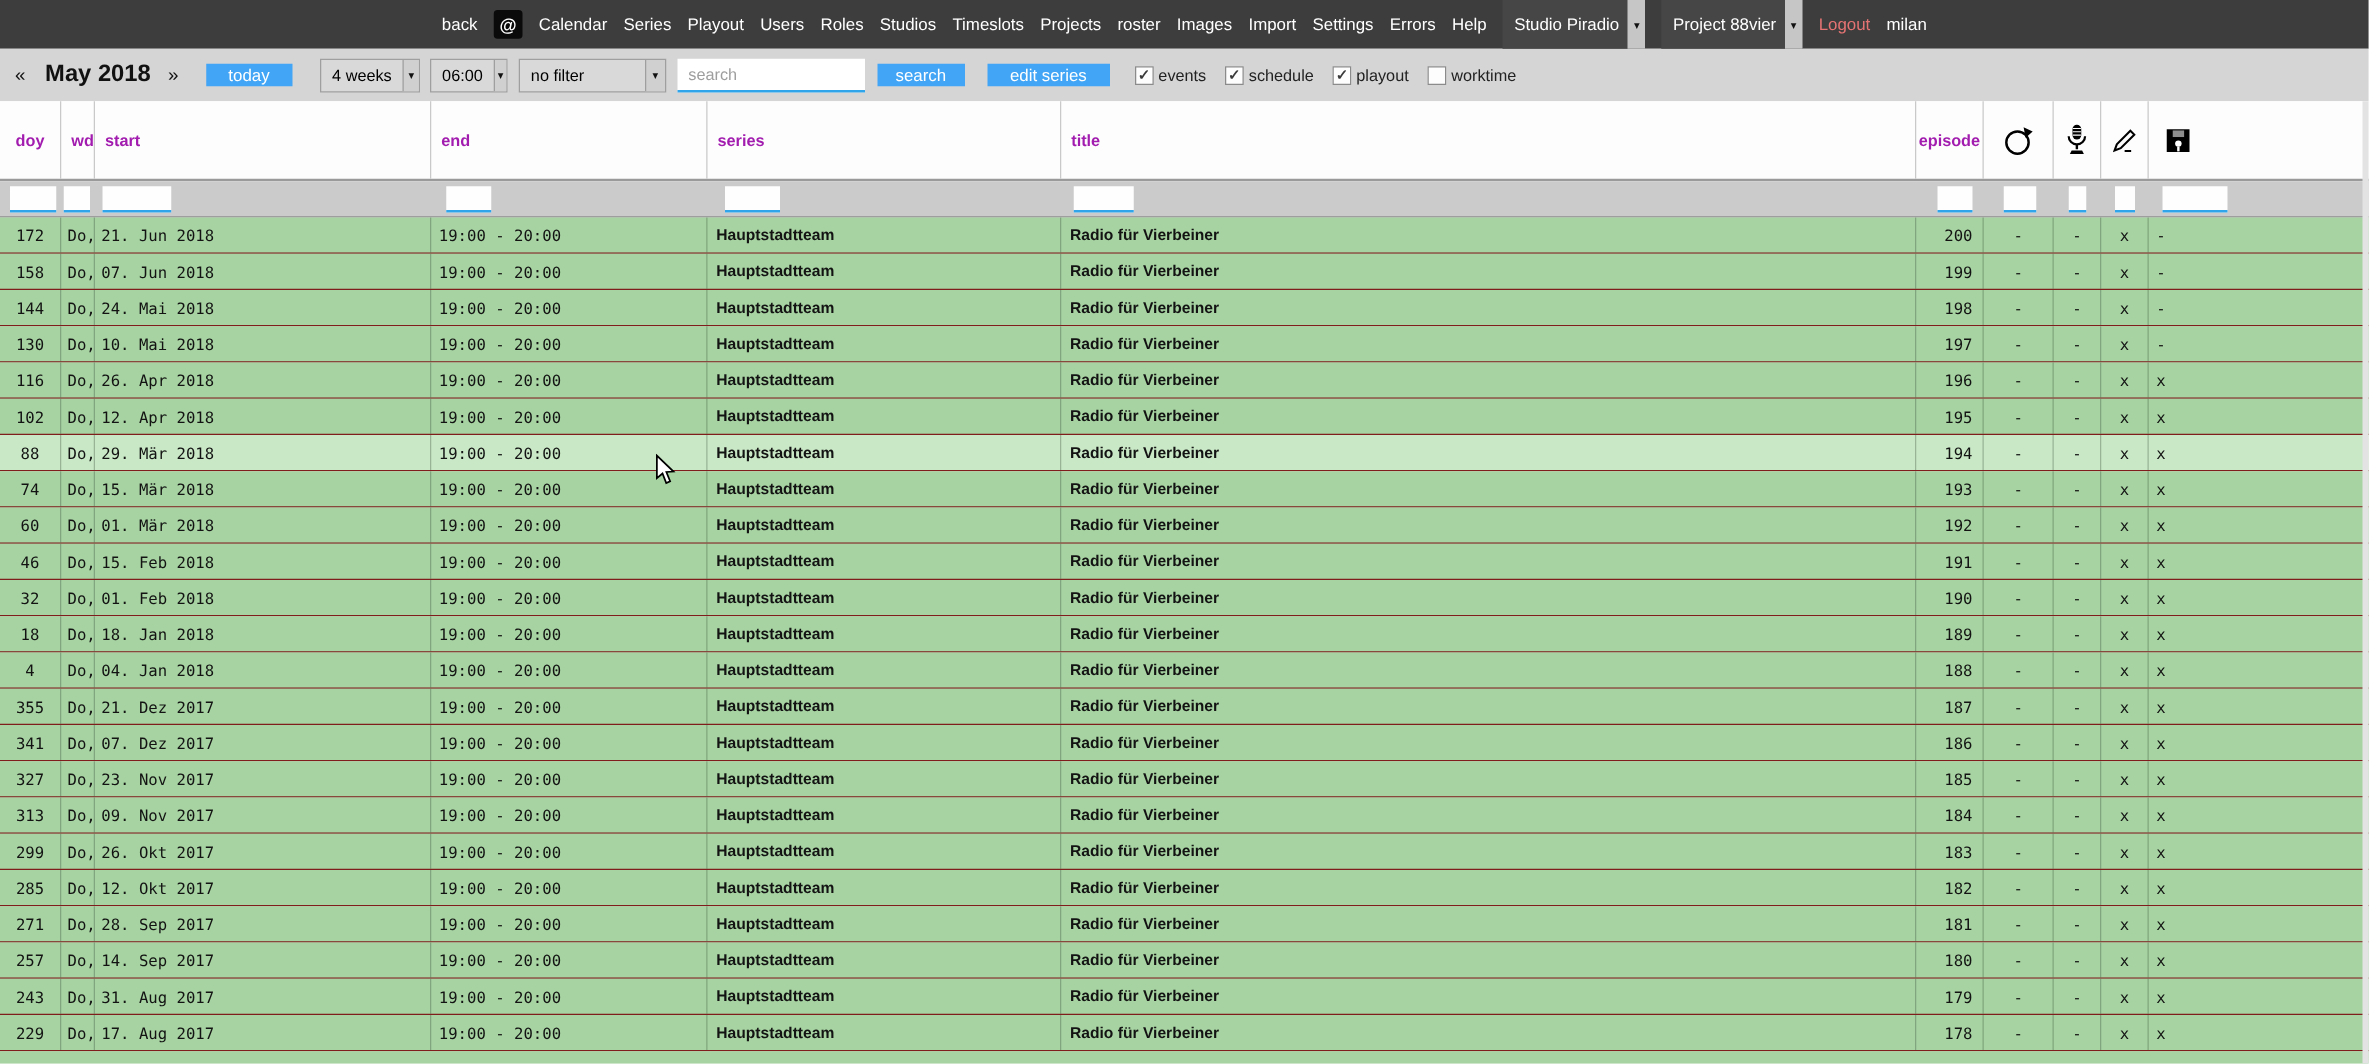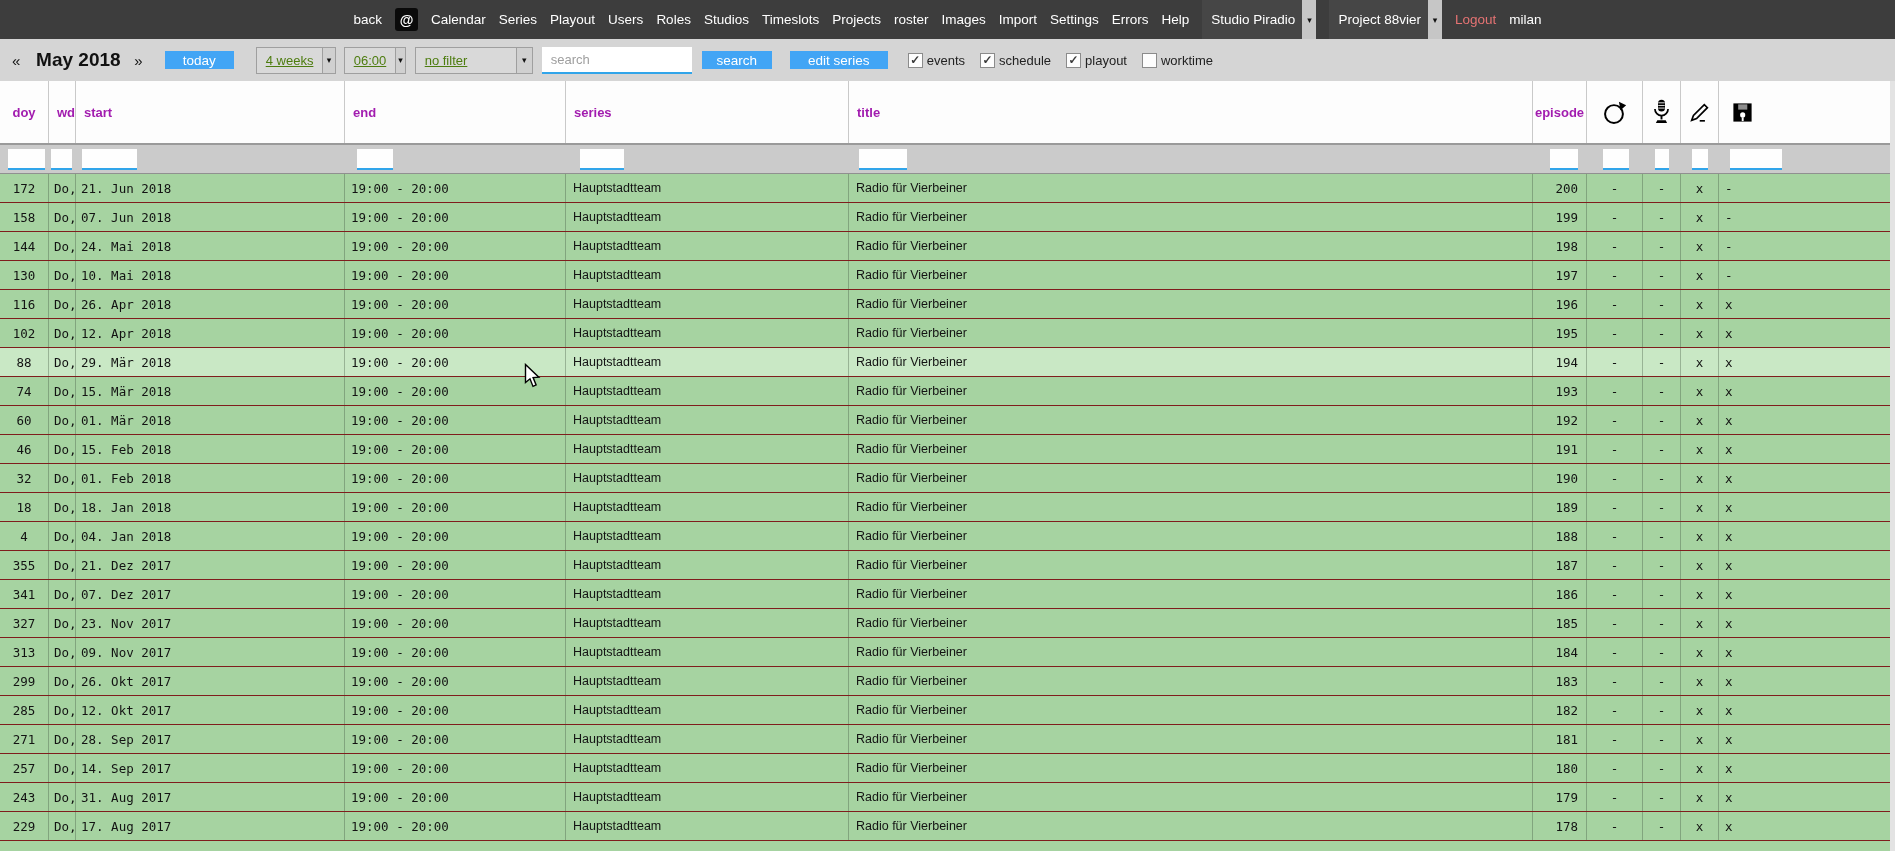--- a/index.html
+++ b/index.html
@@ -45,7 +45,7 @@
     height:27px; border:1px solid #9f9f9f; background:#d9d9d9;
     display:flex; align-items:center; justify-content:space-between; cursor:pointer;
   }
-  .tb-select .lbl { padding:0 9px; color:#4d7c0f; white-space:nowrap;text-decoration:underline; }
+  .tb-select .lbl { padding:0 9px; color:#000000; white-space:nowrap; }
   .tb-sel-btn {
     width:16px; height:100%; border-left:1px solid #9f9f9f; background:#d0d0d0;
     display:flex; align-items:center; justify-content:center; font-size:9px; color:#111;

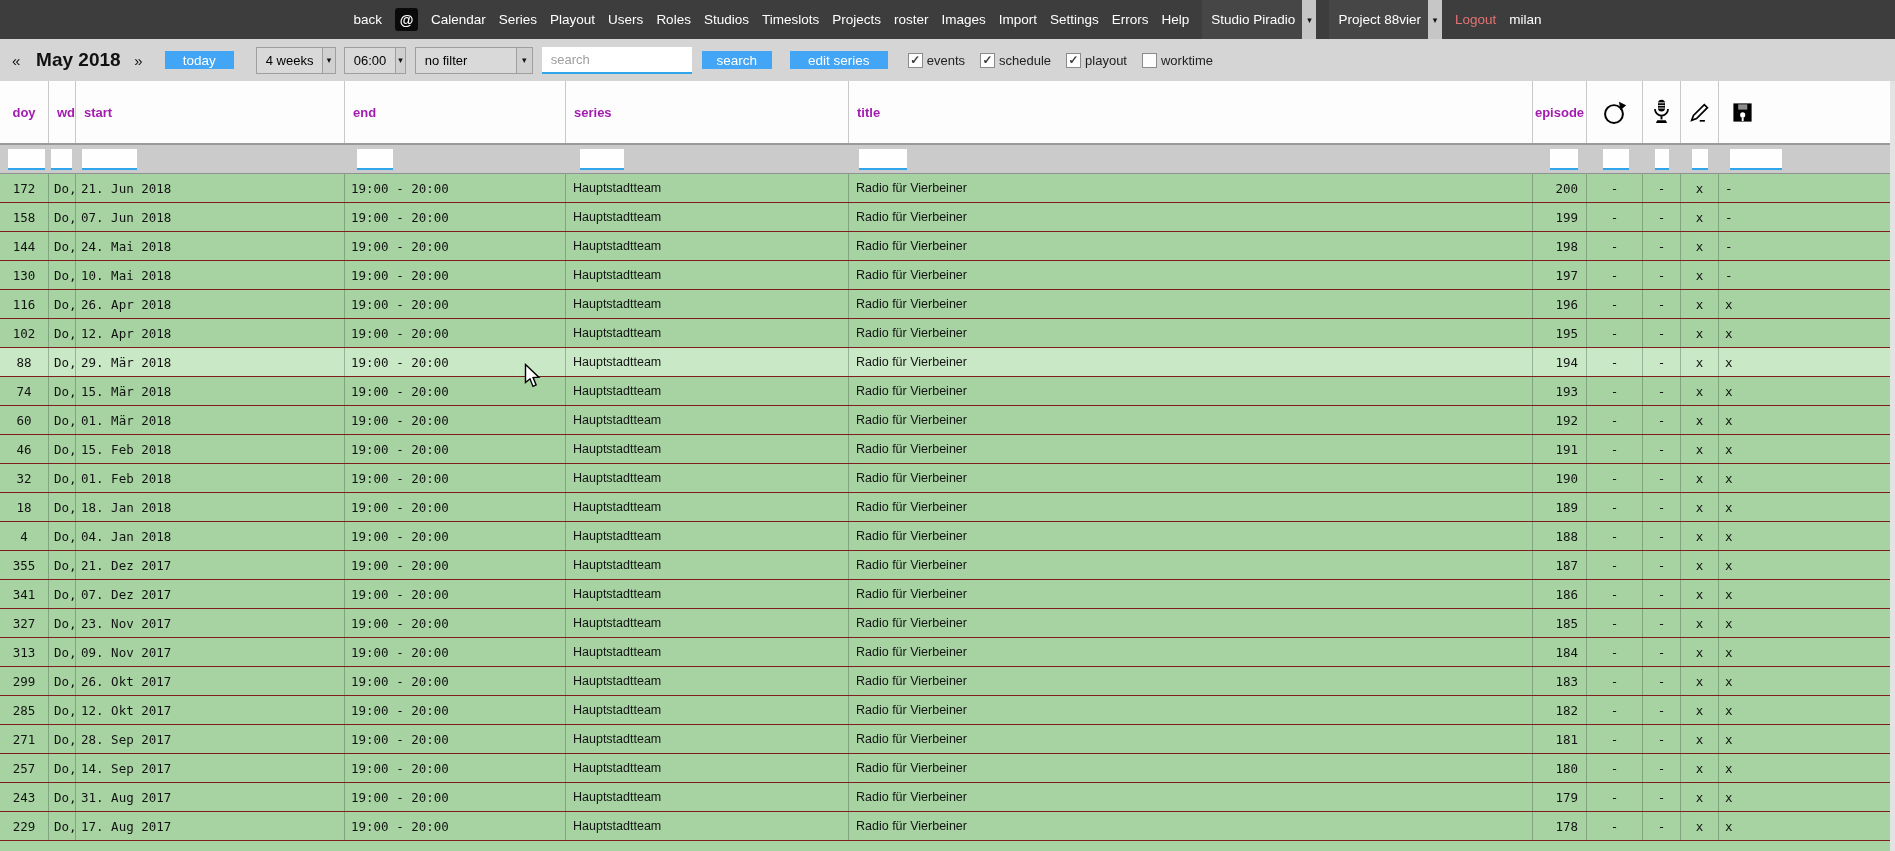--- a/index.html
+++ b/index.html
@@ -104,7 +104,7 @@
   }
   .row .cell + .cell { border-left:1px solid rgba(60,80,60,0.35); }
   .mono { font-family:"DejaVu Sans Mono",monospace; }
-  .sans { font-family:"Liberation Sans",sans-serif; font-size:13px; }
+  .sans { font-family:"Liberation Sans",sans-serif; font-size:13px;font-weight:bold; }
   .right { justify-content:flex-end; padding-right:8px; }
   .c-wd { padding-left:5px; } .c-start { padding-left:5px; } .c-end { padding-left:6px; }
   .c-series { padding-left:7px; } .c-title { padding-left:7px; }

